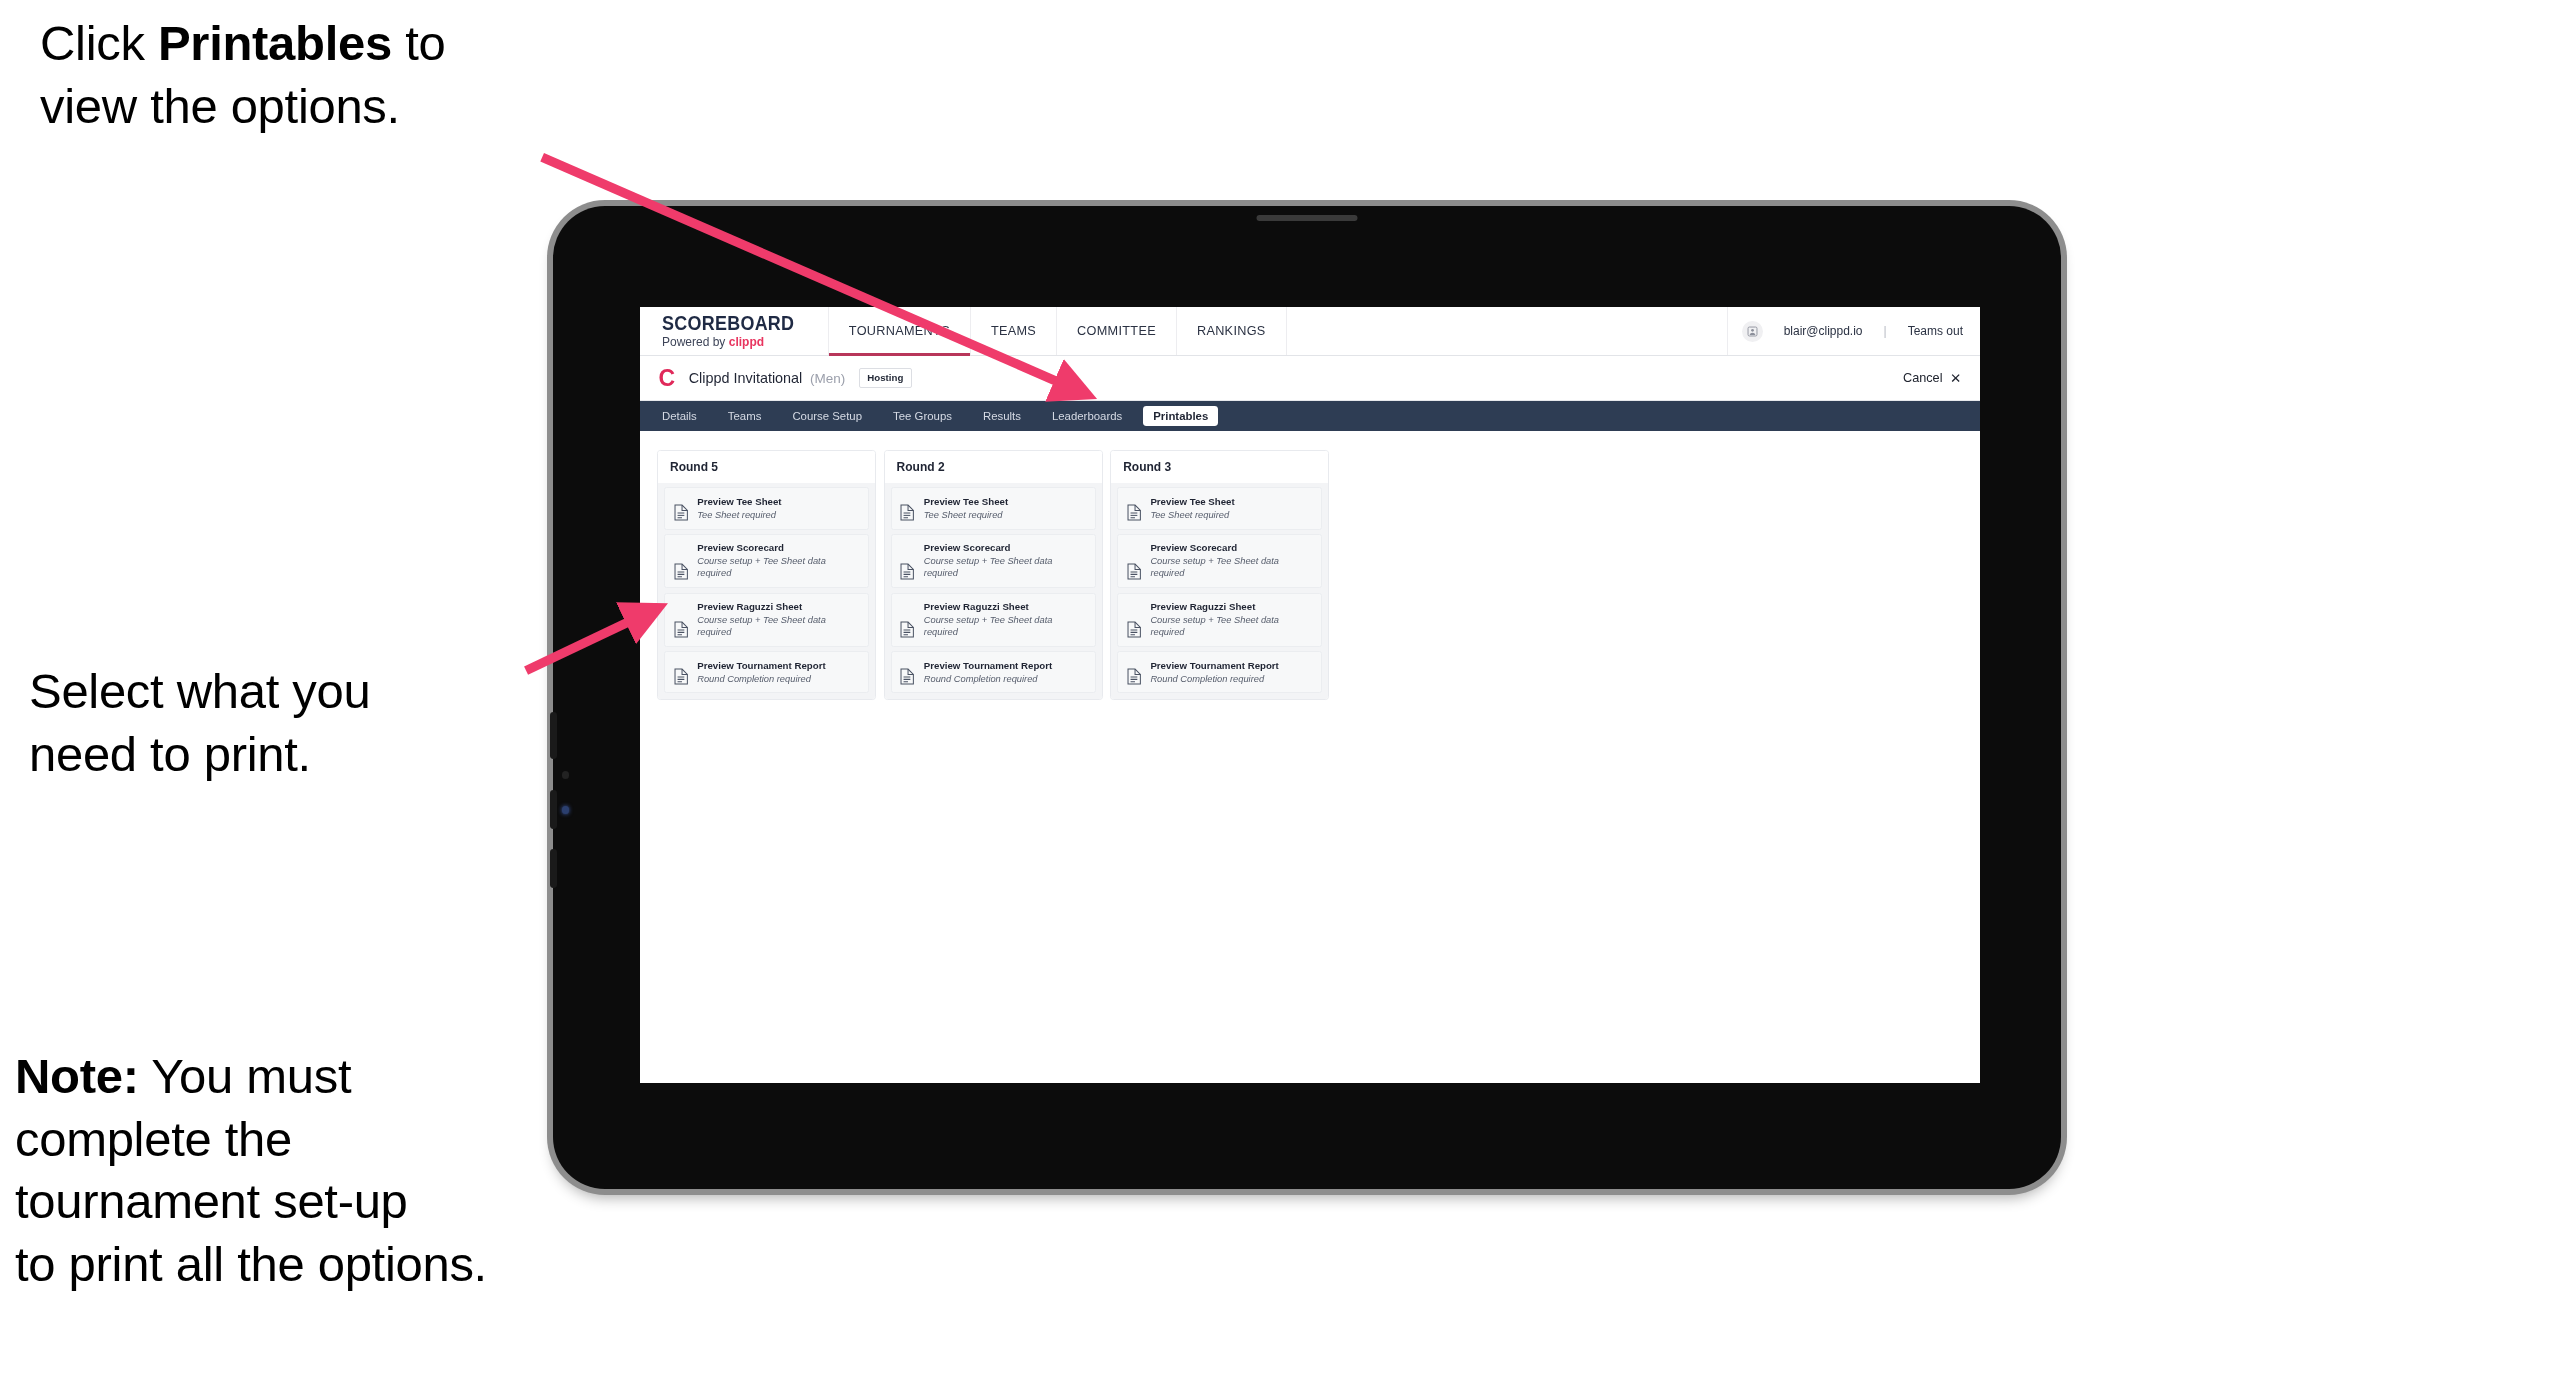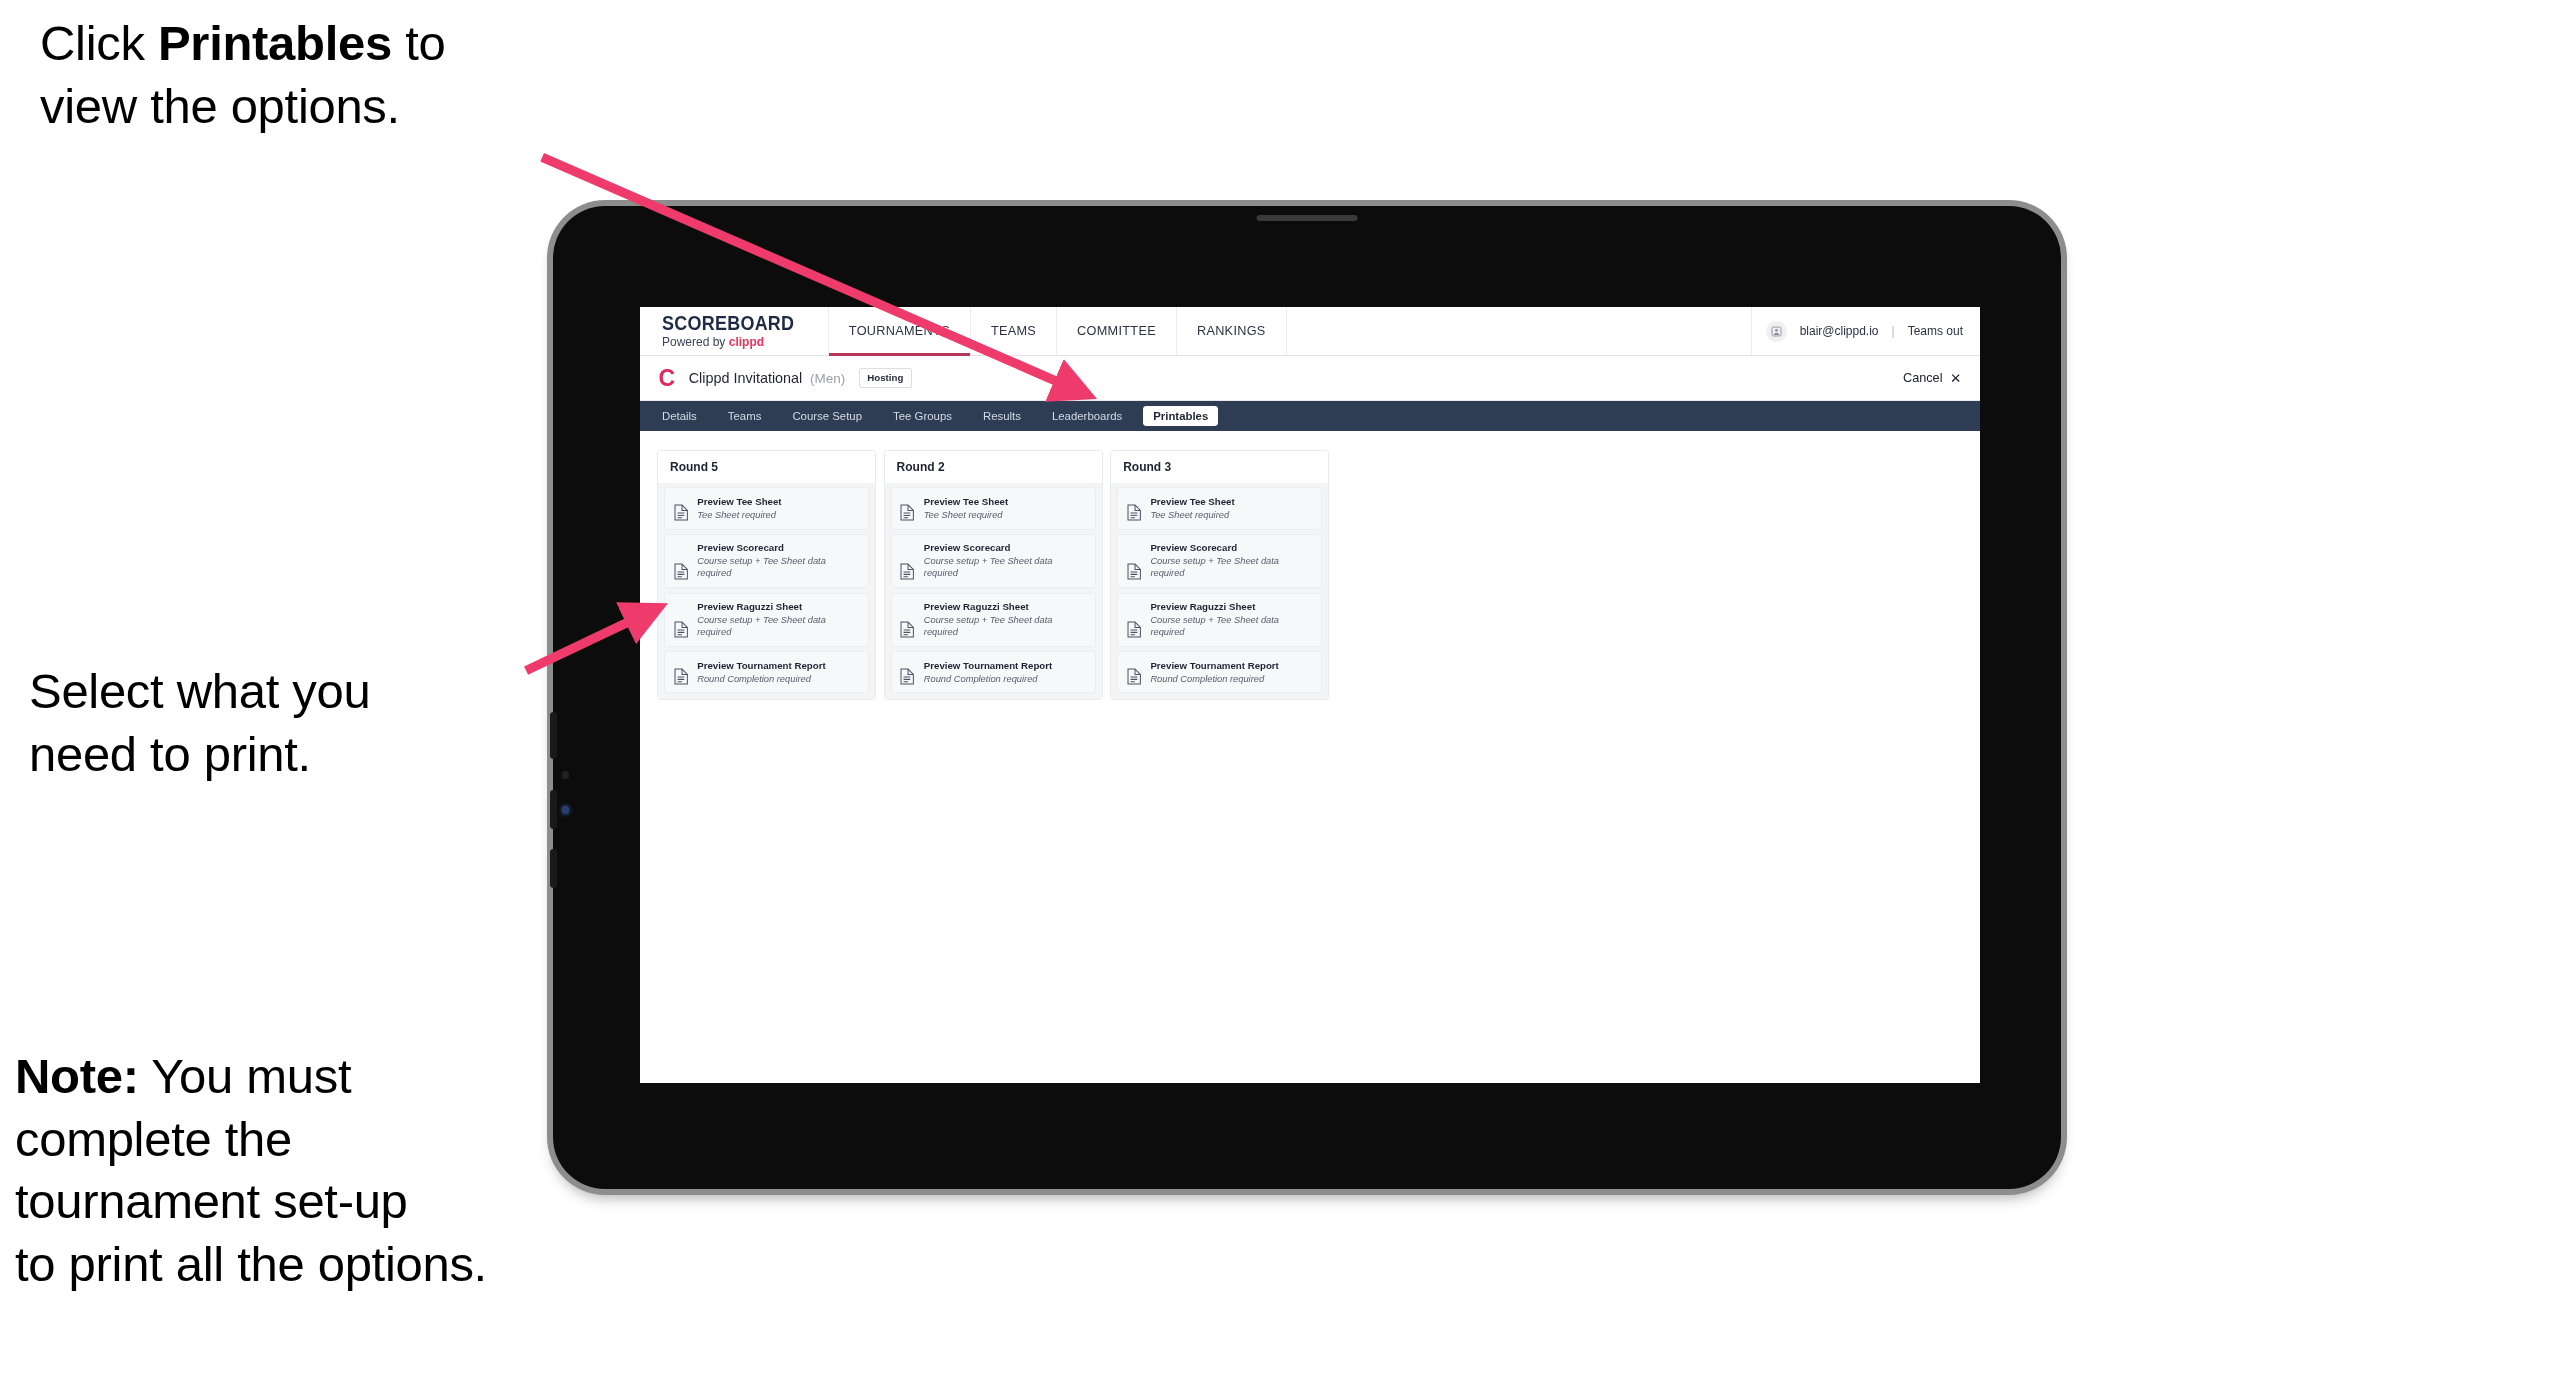--- a/index.html
+++ b/index.html
@@ -149,7 +149,7 @@
   #nav-user {
     display: flex;
     align-items: center;
-    gap: 13px;
+    gap: 21px;
     padding: 0 17px 0 14px;
     font-size: 12px;
     color: #2b3243;

